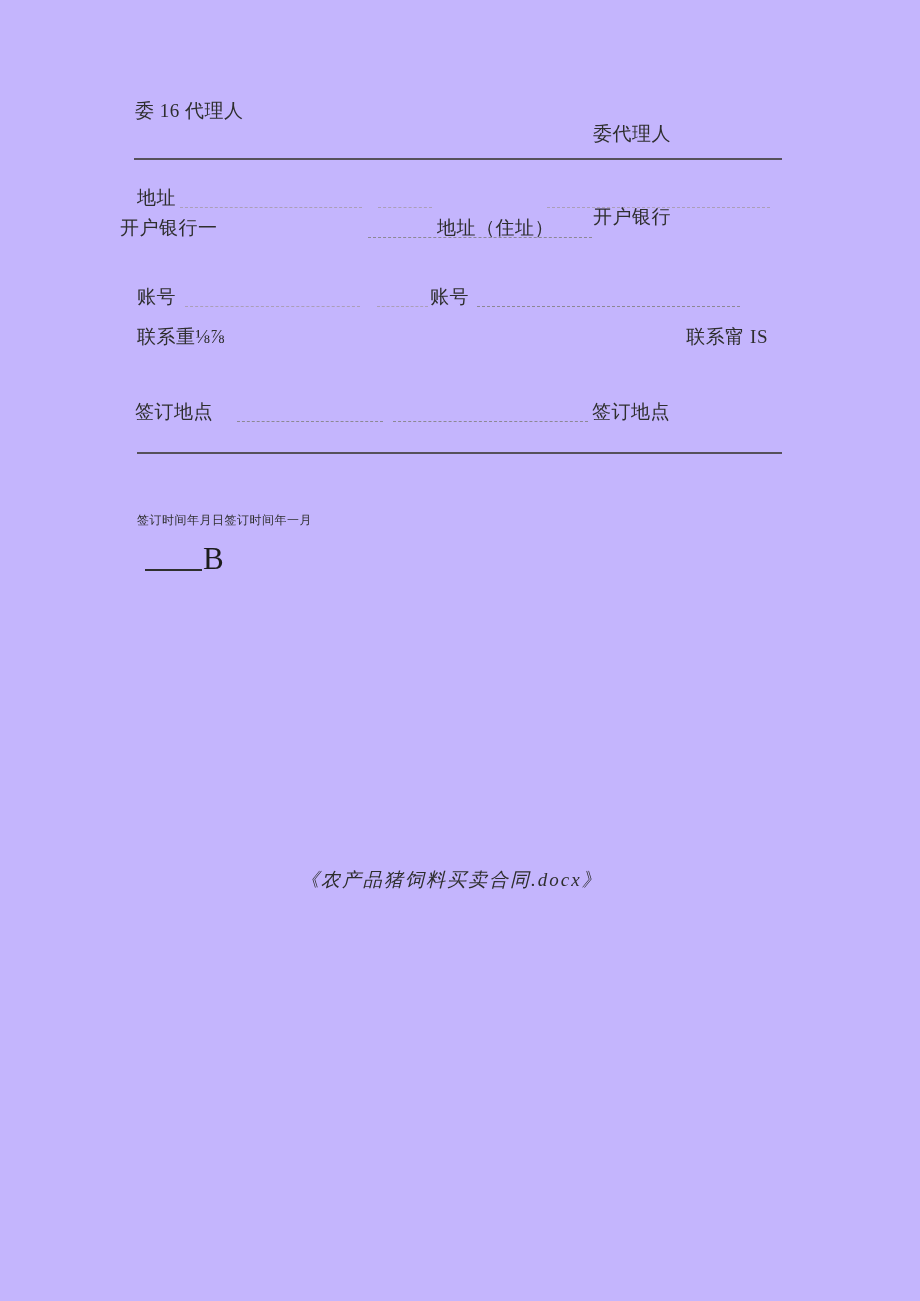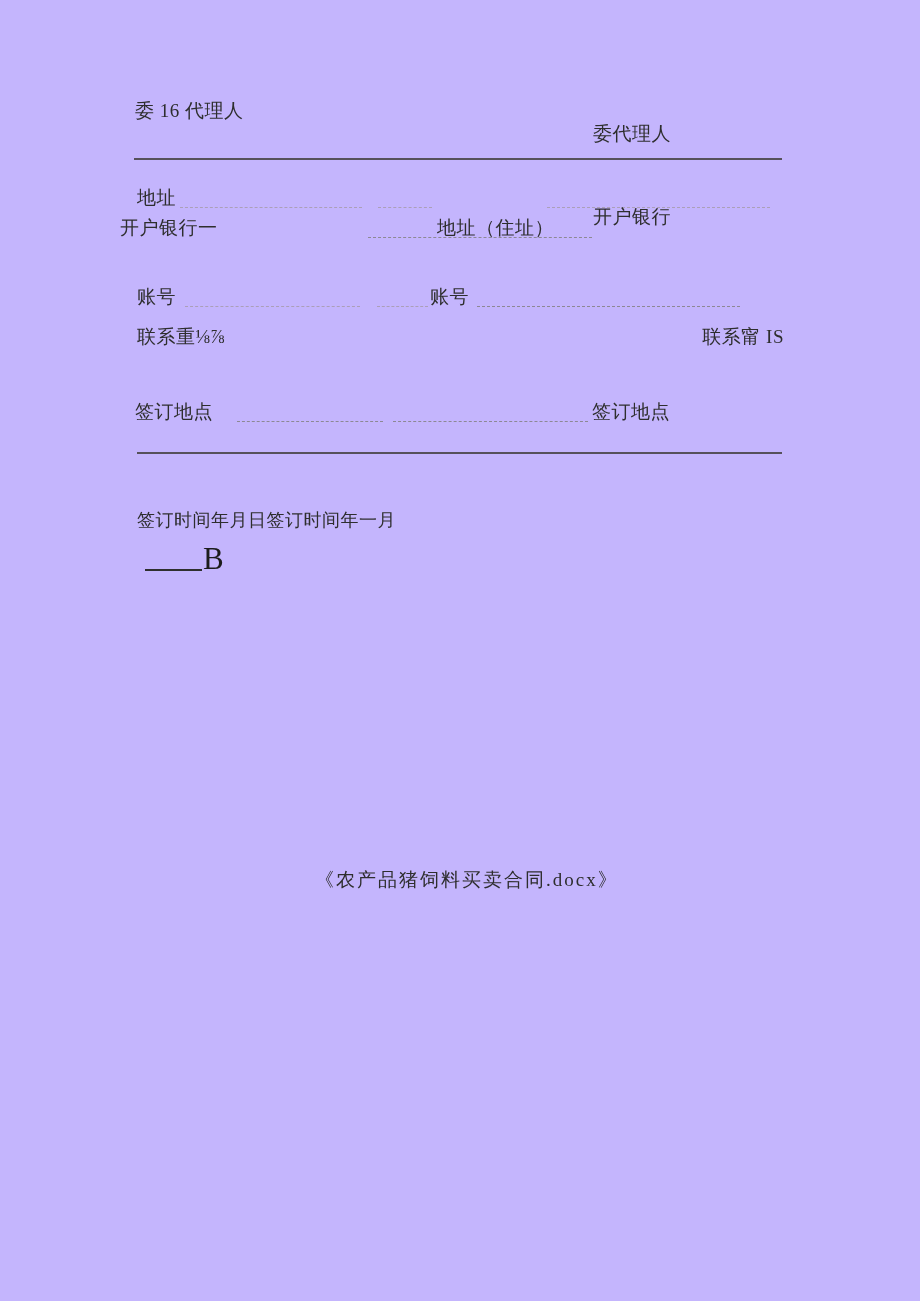--- a/index.html
+++ b/index.html
@@ -79,7 +79,7 @@
   <div class="blank blank-gray" style="left:477px; top:286px; width:263px;"></div>
 
   <div class="t" style="left:137px; top:325px;">联系重⅛⅞</div>
-  <div class="t" style="right:136px; top:325px;">联系甯 IS</div>
+  <div class="t" style="right:152px; top:325px;">联系甯 IS</div>
 
   <div class="t" style="left:135px; top:400px;">签订地点</div>
   <div class="blank blank-gray" style="left:237px; top:401px; width:146px;"></div>

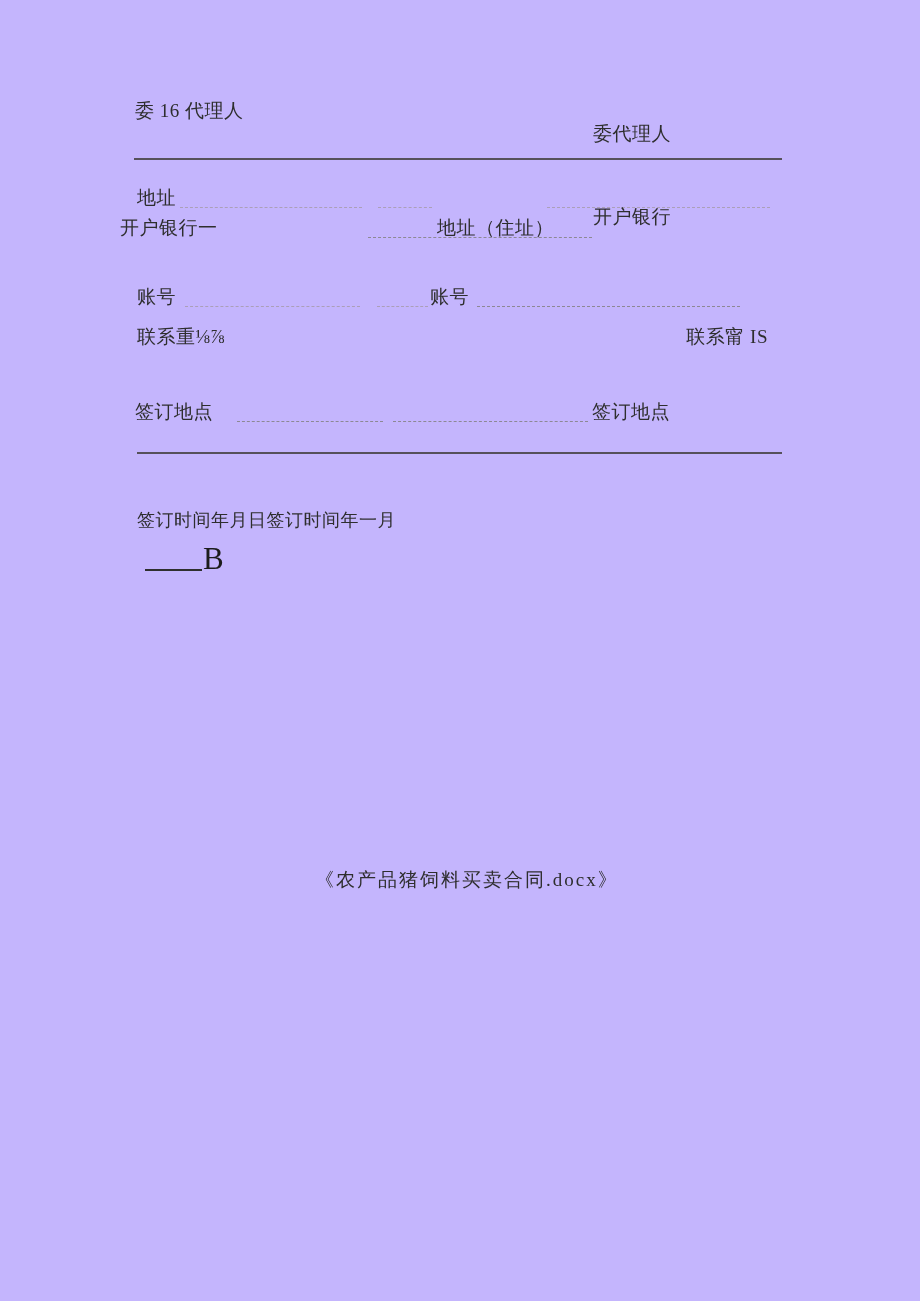--- a/index.html
+++ b/index.html
@@ -24,7 +24,7 @@
     letter-spacing: 0.5px;
   }
   .t-small {
-    font-size: 18px;
+    font-size: 12px;
   }
   .rule {
     position: absolute;

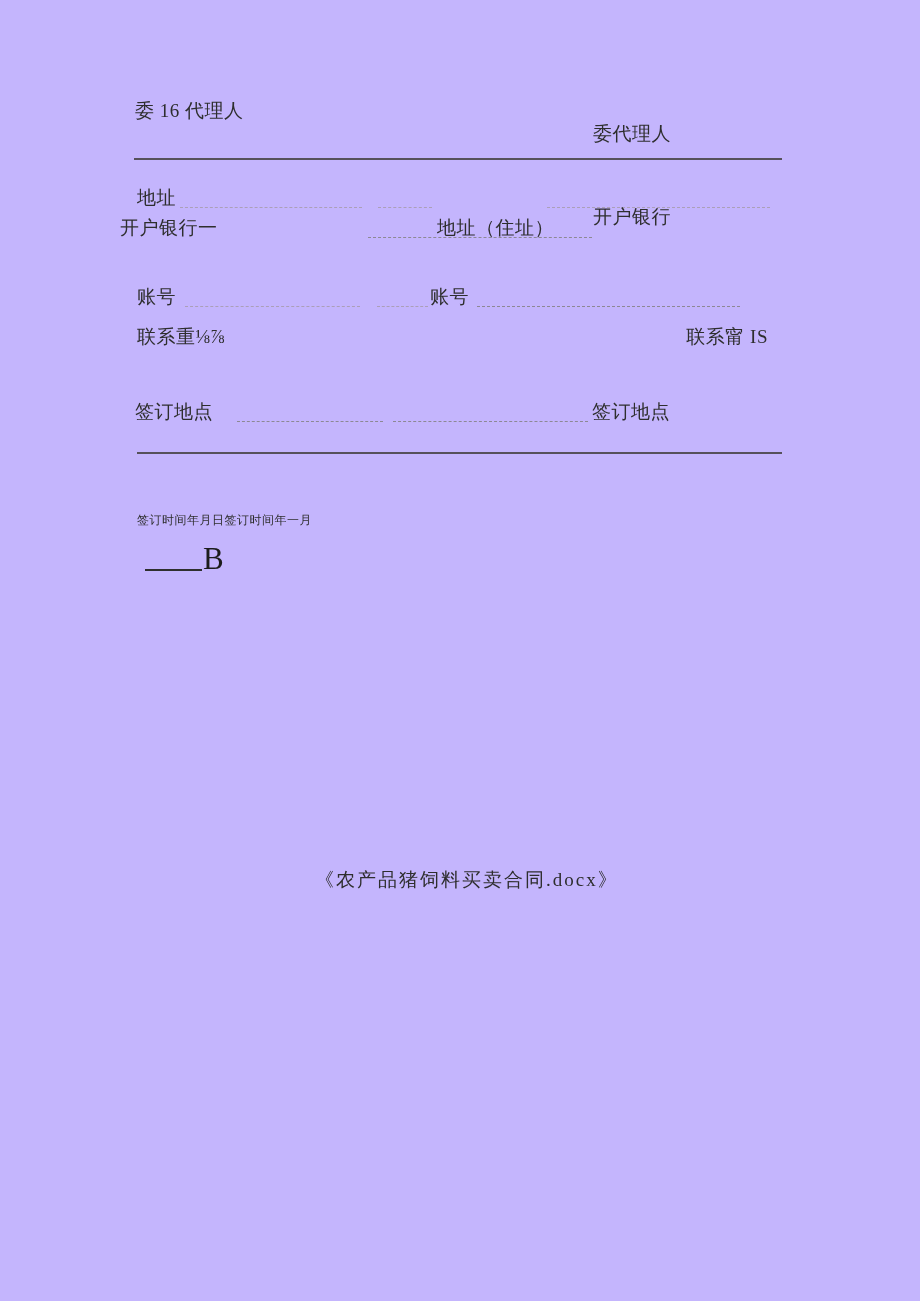--- a/index.html
+++ b/index.html
@@ -93,7 +93,7 @@
   <div class="blank blank-dark" style="left:145px; top:548px; width:57px; height:21px;"></div>
   <div class="stamp-letter" style="left:203px; top:543px;">B</div>
 
-  <div class="t" style="left:315px; top:868px; letter-spacing:2px;">《农产品猪饲料买卖合同.docx》</div>
+  <div class="t" style="left:300px; top:868px; letter-spacing:2px;font-style:italic;">《农产品猪饲料买卖合同.docx》</div>
 
 </div>
 

